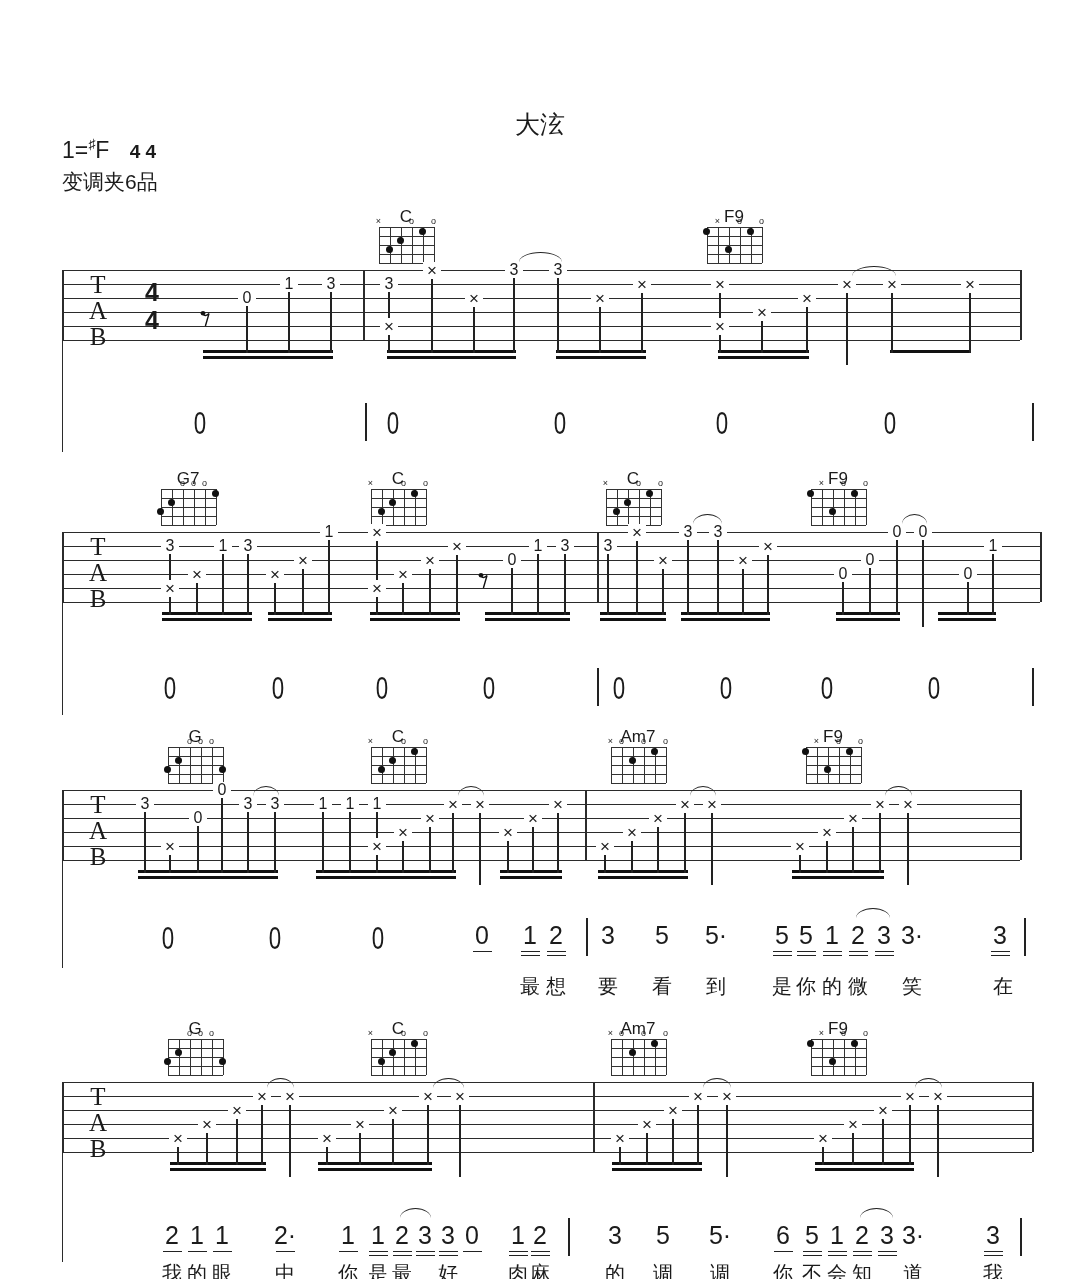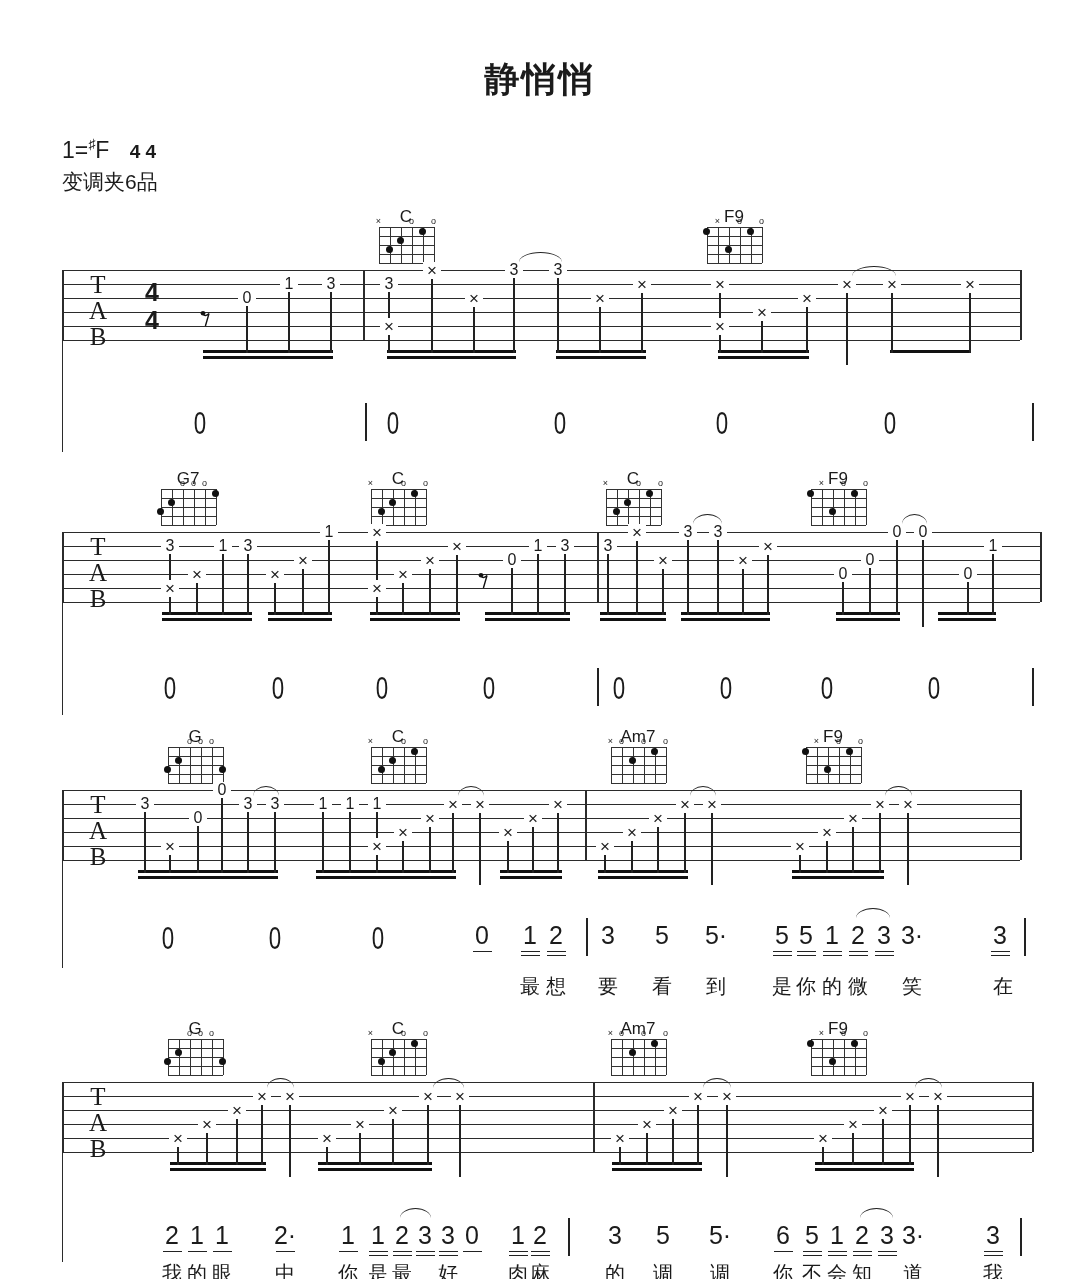--- a/index.html
+++ b/index.html
@@ -38,7 +38,6 @@
 <body>
 
 <div id="sheet">
-  <div class="abs" id="hdr-title">静悄悄</div>
   <div class="abs" id="hdr-key">
     <span>1=</span><sup>♯</sup><span>F</span>
     <span class="frac">

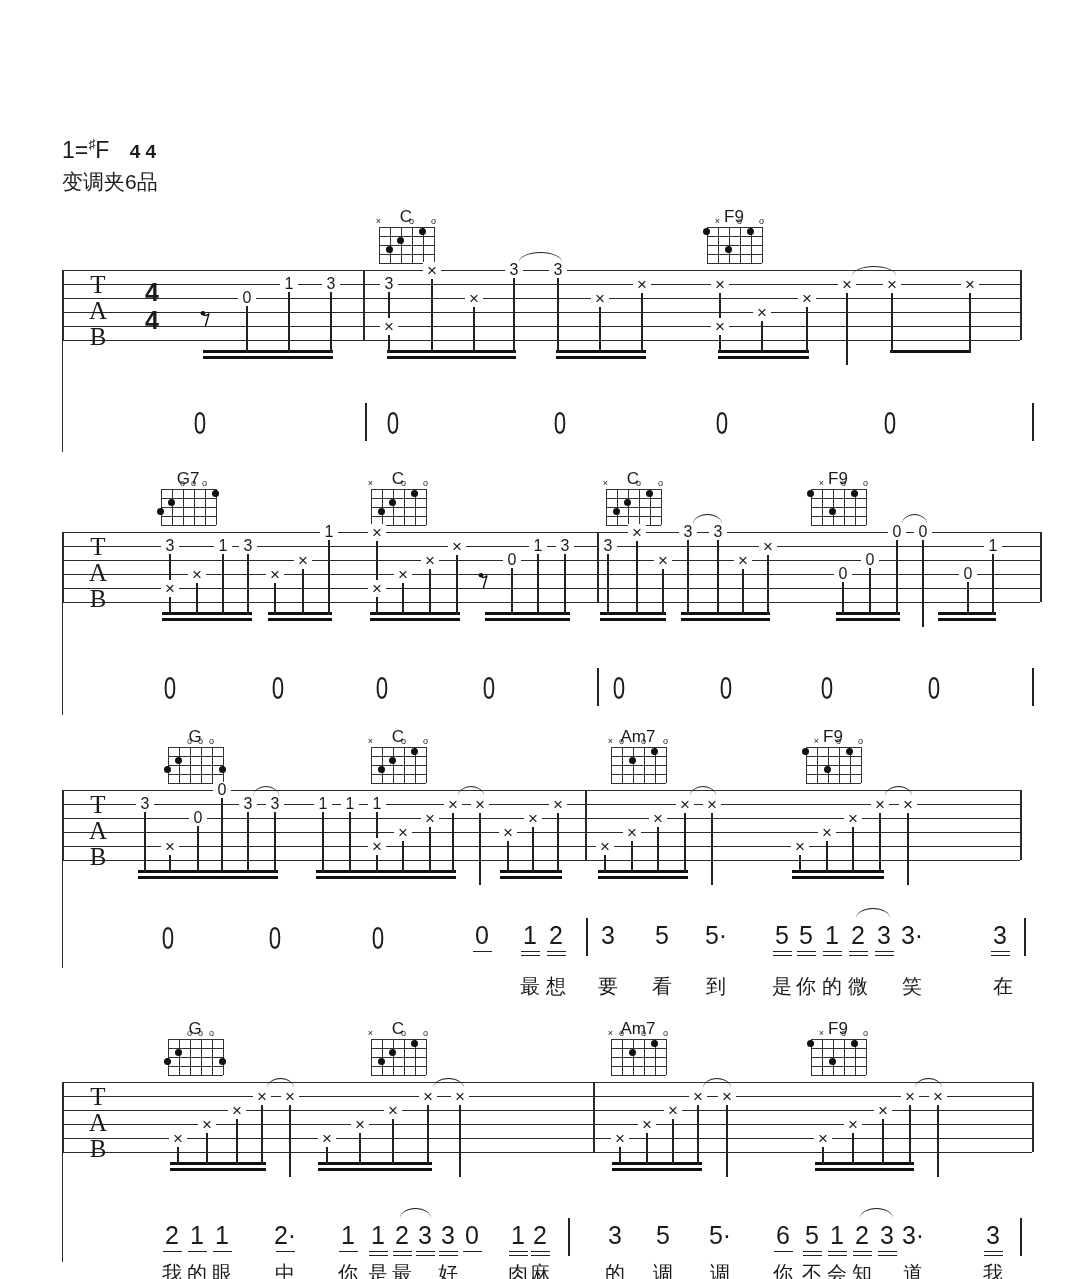--- a/index.html
+++ b/index.html
@@ -38,6 +38,7 @@
 <body>
 
 <div id="sheet">
+  <div class="abs" id="hdr-artist">大泫</div>
   <div class="abs" id="hdr-key">
     <span>1=</span><sup>♯</sup><span>F</span>
     <span class="frac">

